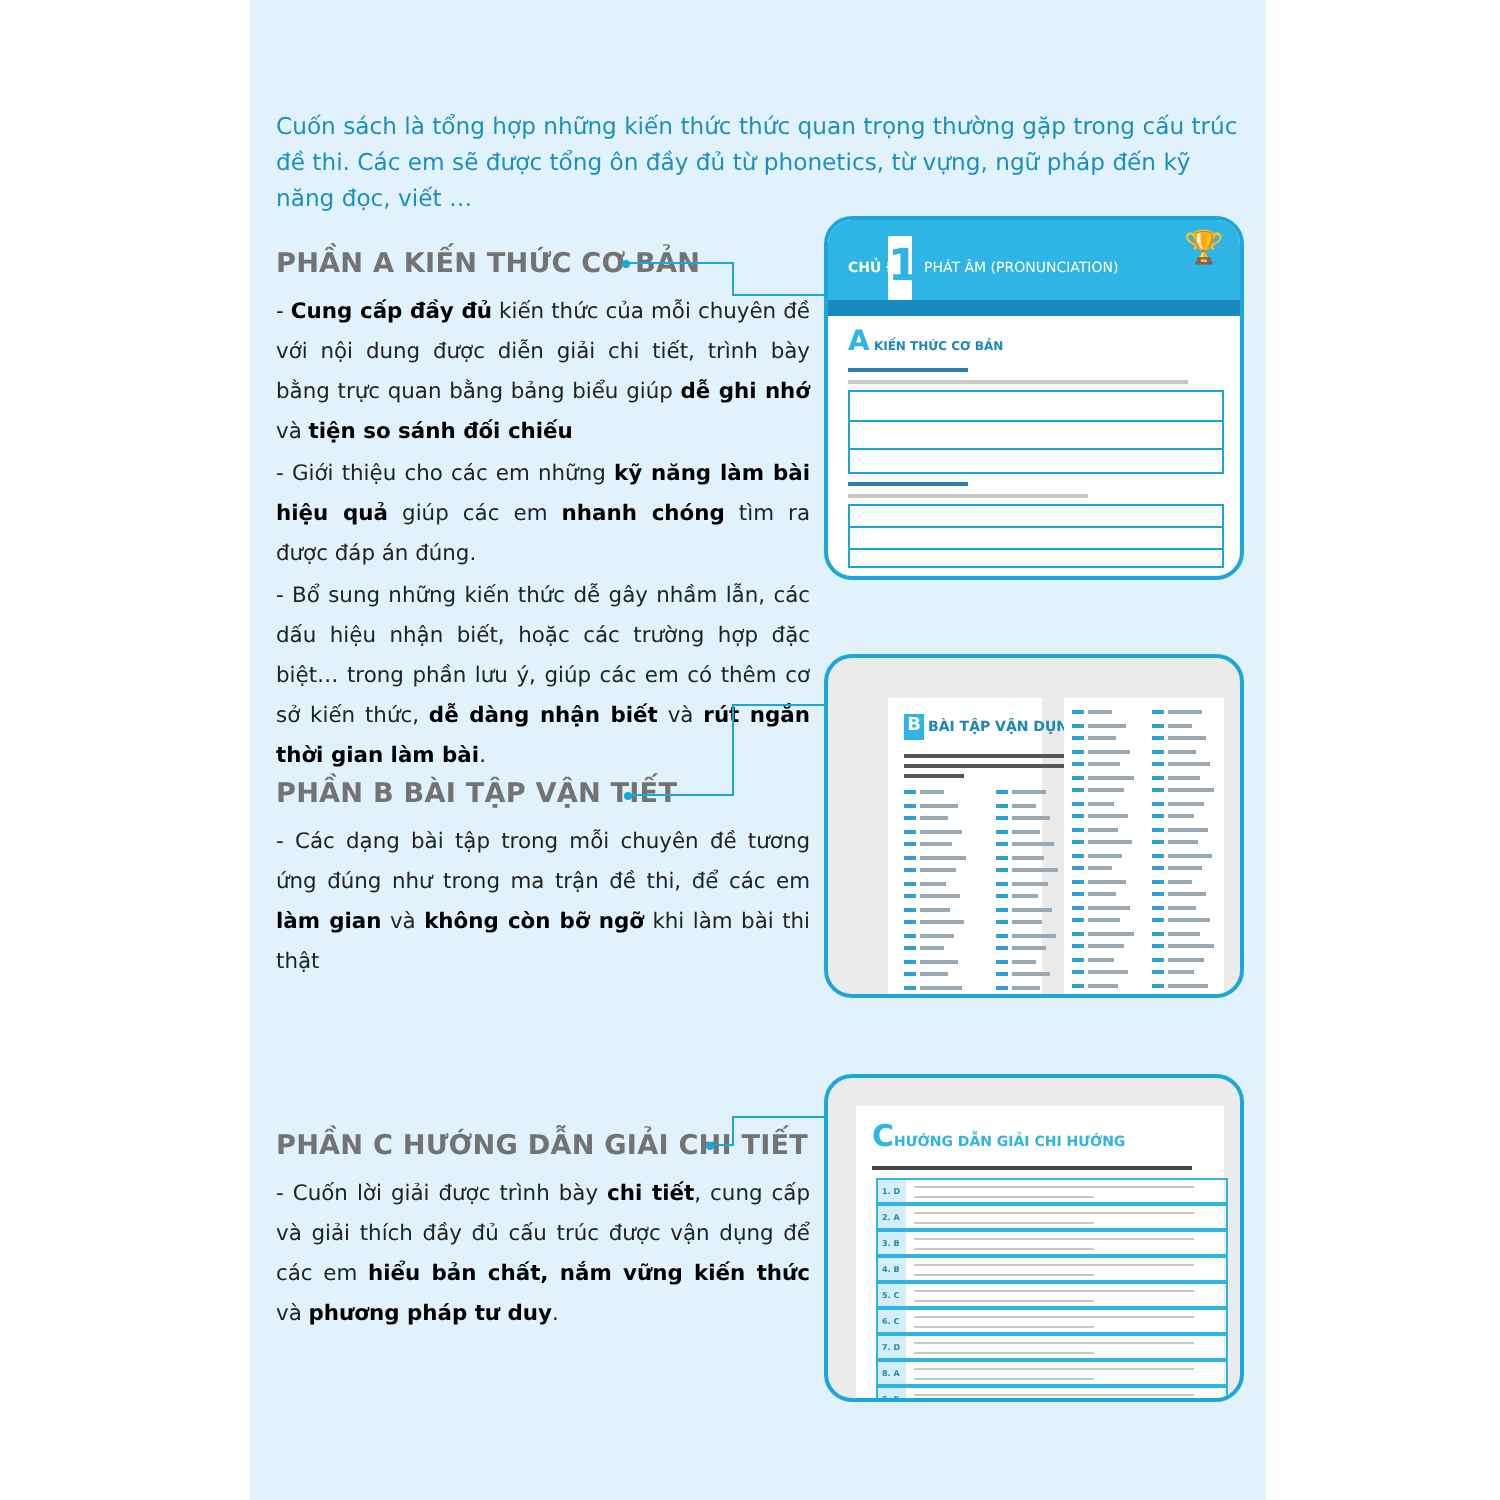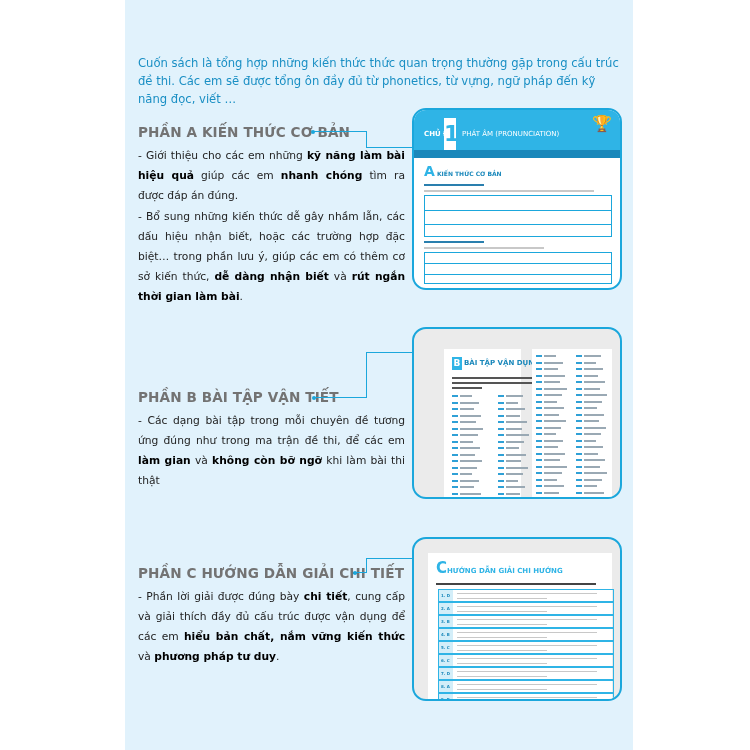--- a/index.html
+++ b/index.html
@@ -57,6 +57,7 @@
 <div class="connector" style="left:366px;top:131px;width:1px;height:16px;border-left-width:1px"></div>
 <div class="connector" style="left:366px;top:147px;width:50px;height:1px;border-top-width:1px"></div>
 <div class="sec-body" style="top:146px">
+    <p><span>- </span><b>Cung cấp đầy đủ</b><span> kiến thức của mỗi chuyên đề với nội dung được diễn giải chi tiết, trình bày bằng trực quan bằng bảng biểu giúp </span><b>dễ ghi nhớ</b><span> và </span><b>tiện so sánh đối chiếu</b></p>
     <p><span>- Giới thiệu cho các em những </span><b>kỹ năng làm bài hiệu quả</b><span> giúp các em </span><b>nhanh chóng</b><span> tìm ra được đáp án đúng.</span></p>
     <p><span>- Bổ sung những kiến thức dễ gây nhầm lẫn, các dấu hiệu nhận biết, hoặc các trường hợp đặc biệt… trong phần lưu ý, giúp các em có thêm cơ sở kiến thức, </span><b>dễ dàng nhận biết</b><span> và </span><b>rút ngắn thời gian làm bài</b><span>.</span></p>
   </div>

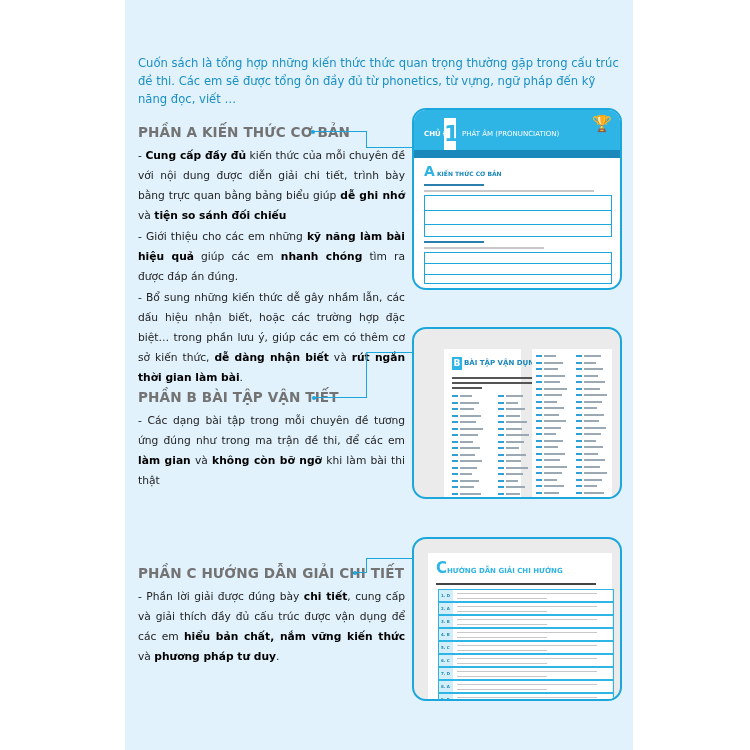--- a/index.html
+++ b/index.html
@@ -77,7 +77,7 @@
 <div class="connector" style="left:366px;top:558px;width:1px;height:15px;border-left-width:1px"></div>
 <div class="connector" style="left:366px;top:558px;width:50px;height:1px;border-top-width:1px"></div>
 <div class="sec-body" style="top:587px">
-    <p><span>- Phần lời giải được đúng bày </span><b>chi tiết</b><span>, cung cấp và giải thích đầy đủ cấu trúc được vận dụng để các em </span><b>hiểu bản chất, nắm vững kiến thức</b><span> và </span><b>phương pháp tư duy</b><span>.</span></p>
+    <p><span>- Cuốn lời giải được trình bày </span><b>chi tiết</b><span>, cung cấp và giải thích đầy đủ cấu trúc được vận dụng để các em </span><b>hiểu bản chất, nắm vững kiến thức</b><span> và </span><b>phương pháp tư duy</b><span>.</span></p>
   </div>
 
 <div class="card card1">

